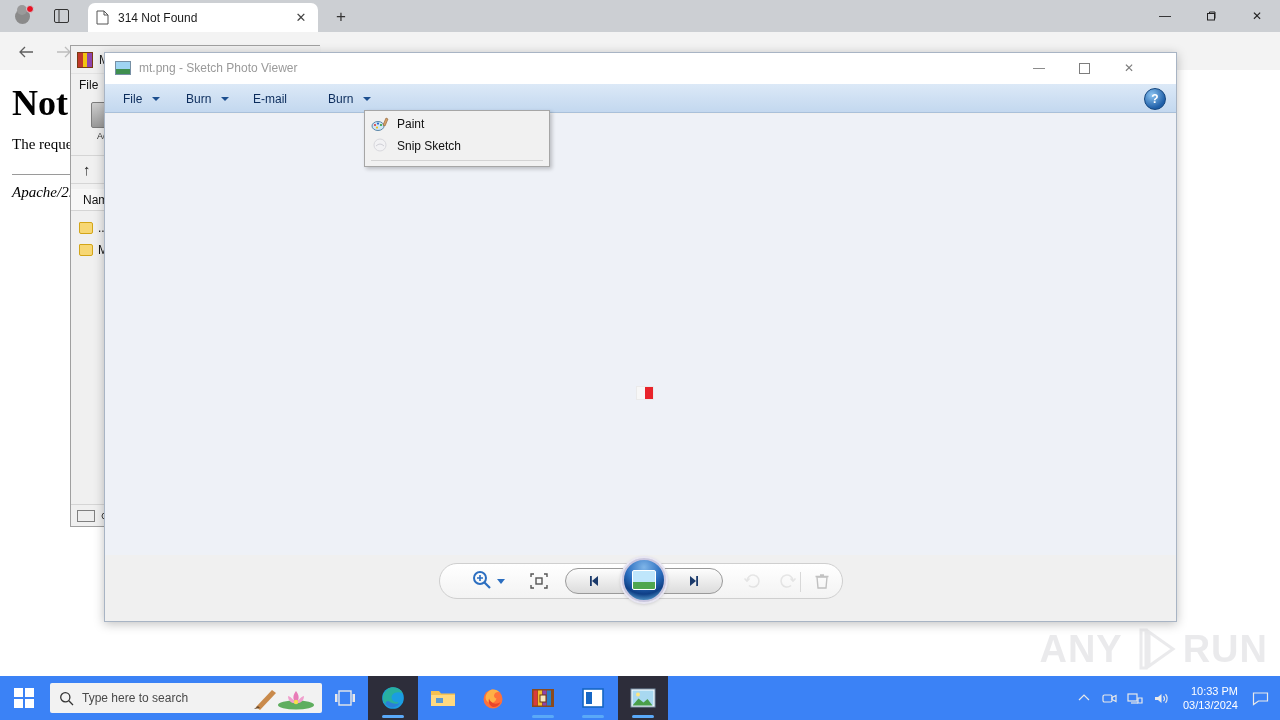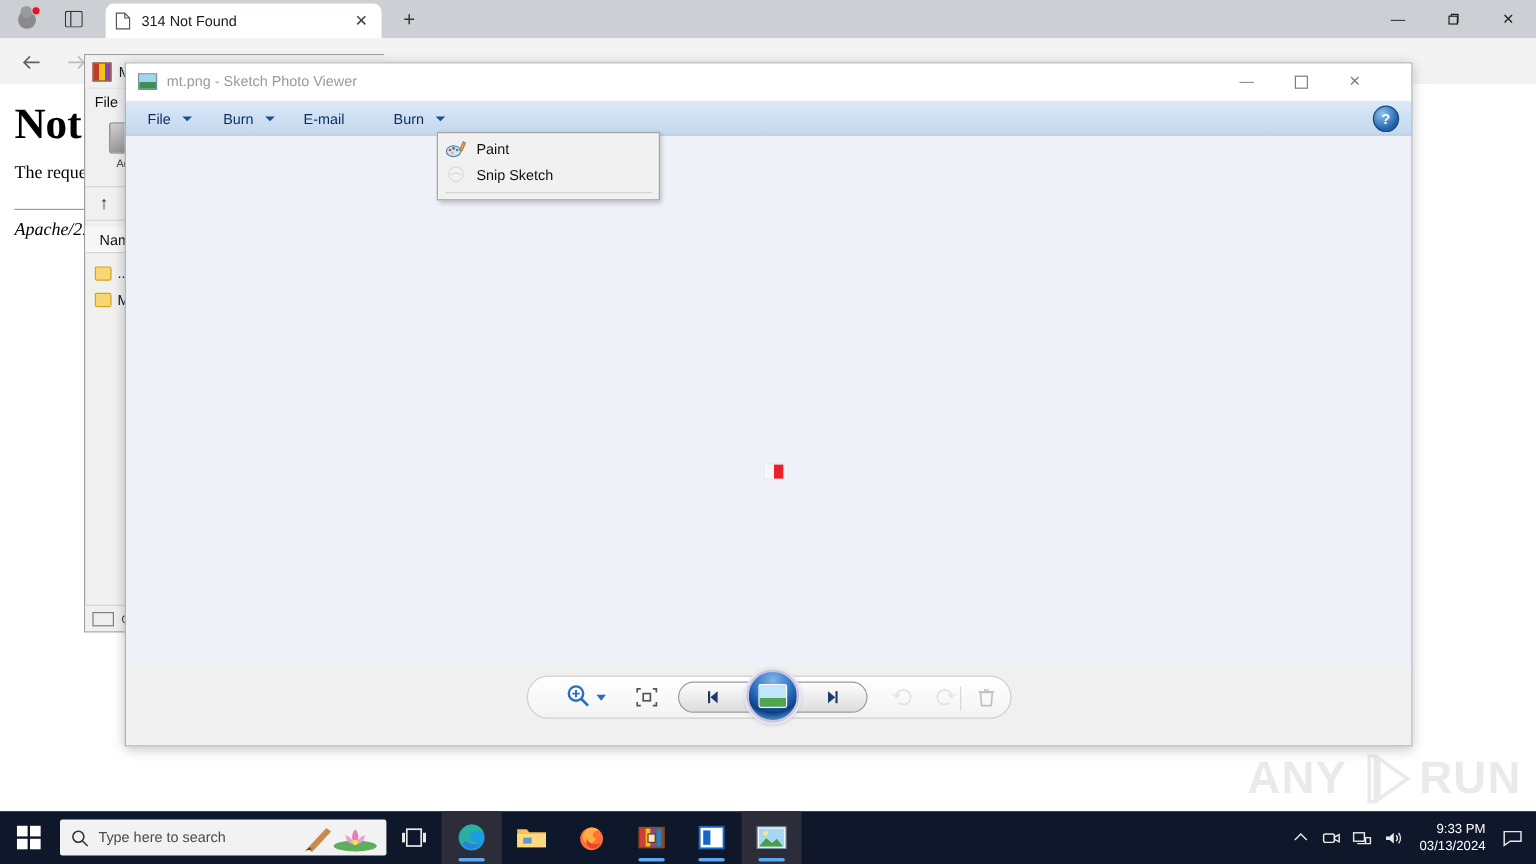--- a/index.html
+++ b/index.html
@@ -296,7 +296,7 @@
 
   
   #taskbar{
-    position:absolute;left:0;bottom:0;width:1280px;height:44px;background:#0f172a;
+    position:absolute;left:0;bottom:0;width:1280px;height:44px;background:#3b82f6;
     display:flex;align-items:center;
   }
   .tb-start{

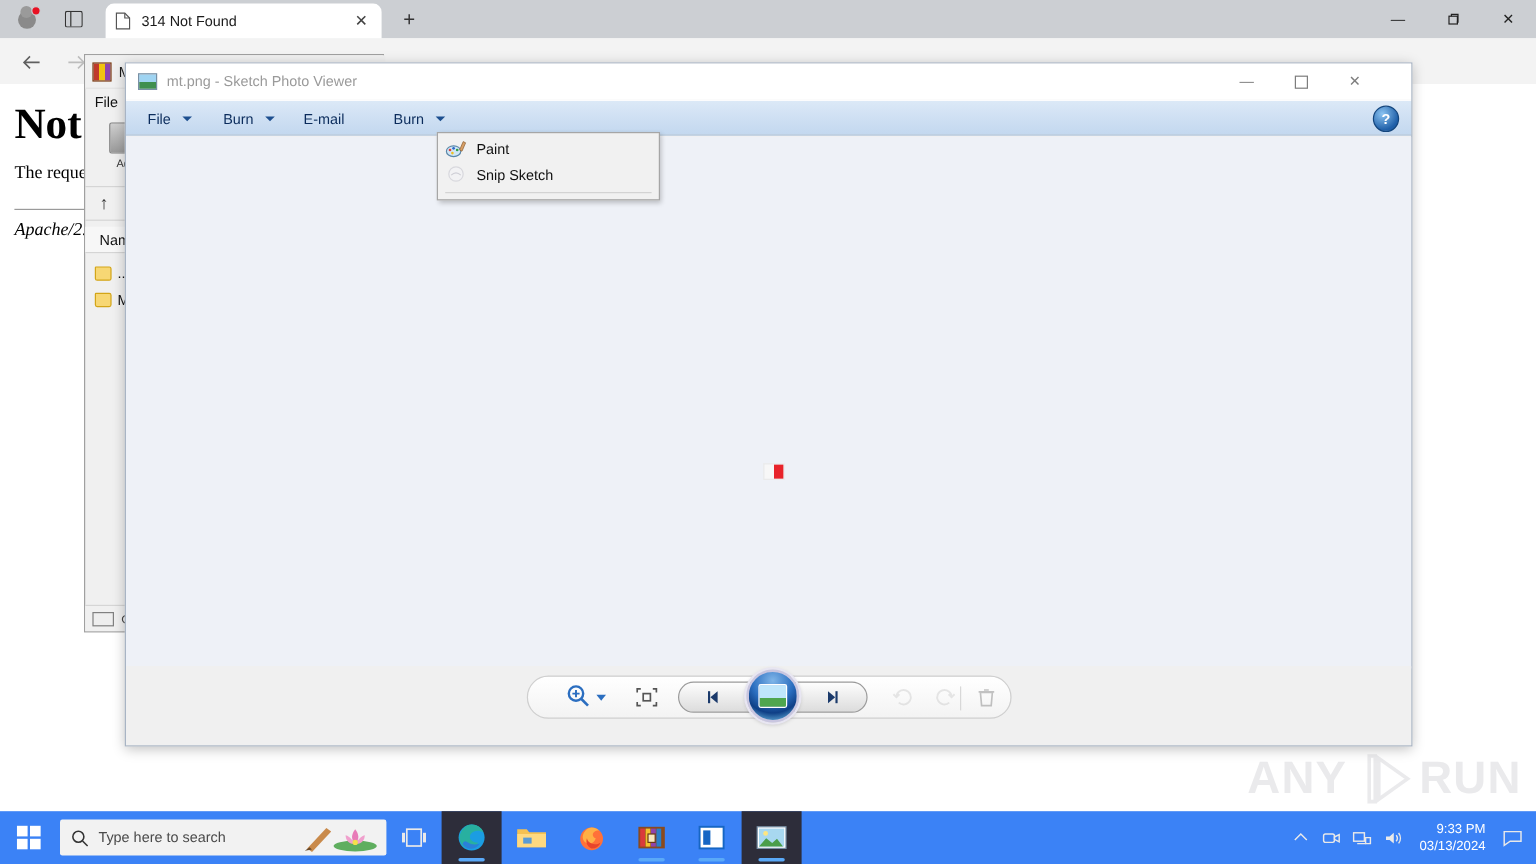--- a/index.html
+++ b/index.html
@@ -735,7 +735,7 @@
         </svg>
     </span>
     <span class="tray-clock">
-      <span>9:33 PM</span>
+      <span>10:33 PM</span>
       <span>03/13/2024</span>
     </span>
     <span class="tray-notif">

